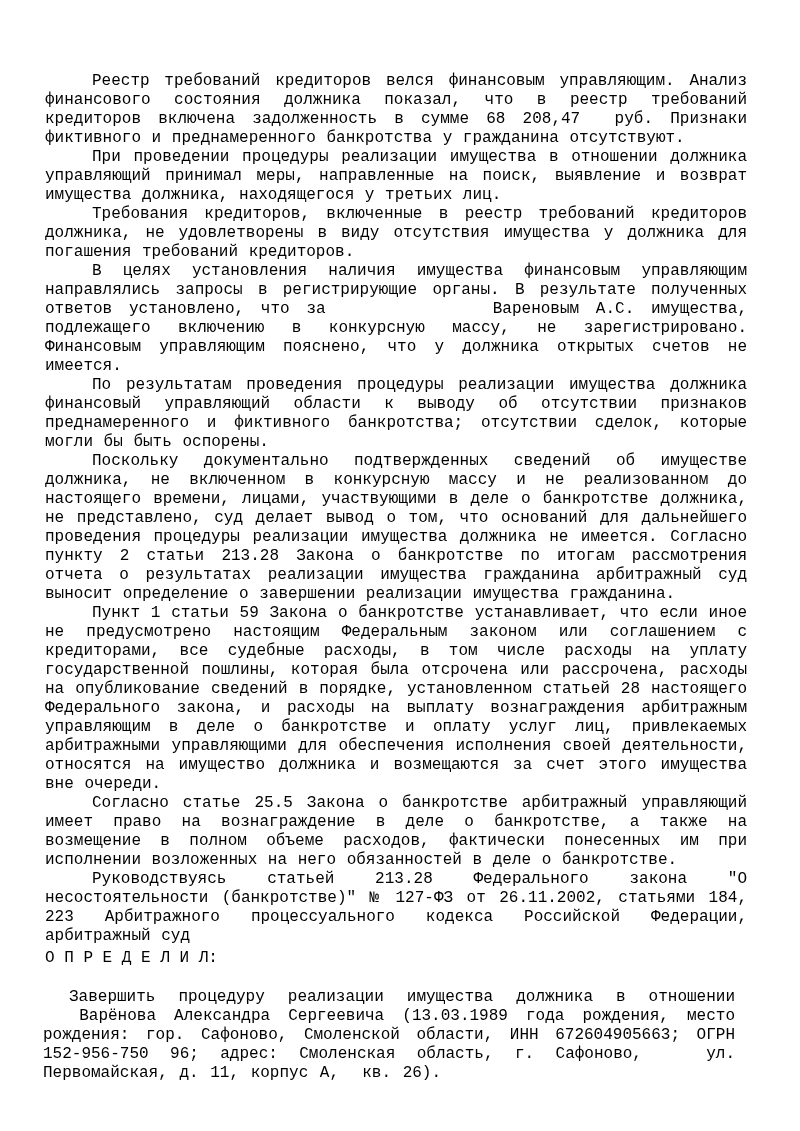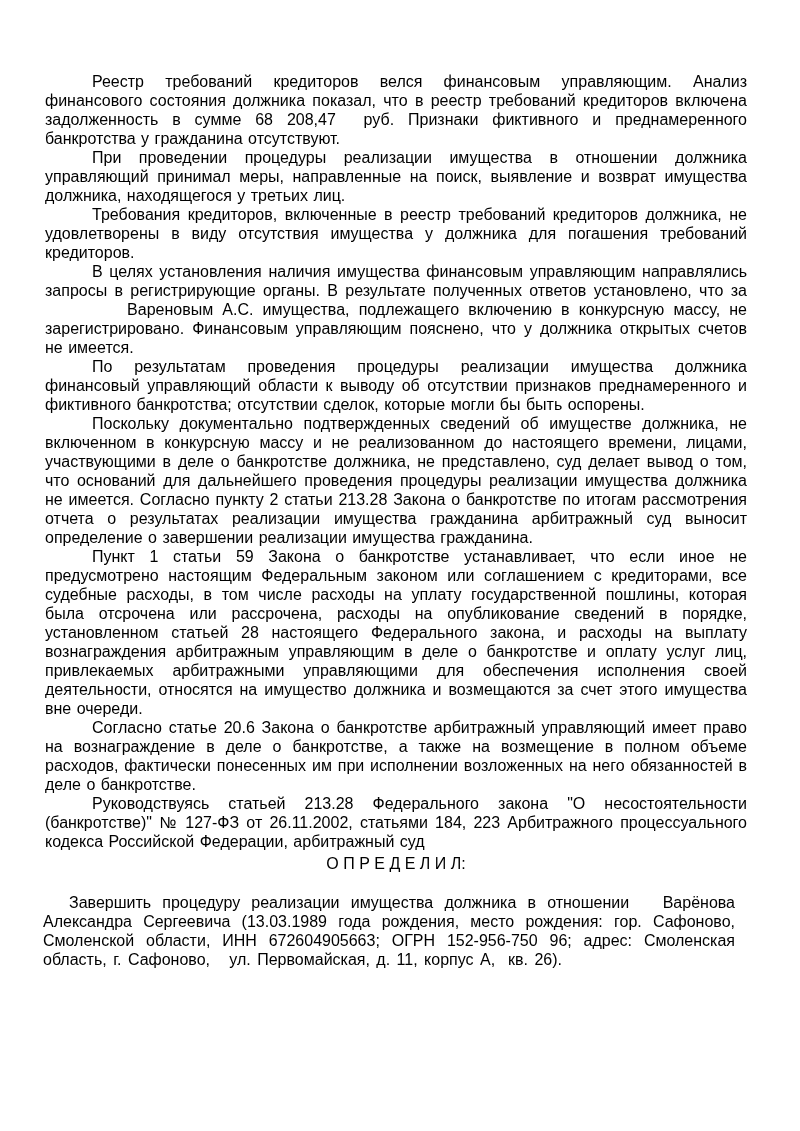--- a/index.html
+++ b/index.html
@@ -14,7 +14,7 @@
     background: #ffffff;
     box-sizing: border-box;
     padding: 72px 53px 0 45px;
-    font-family: Liberation Sans, sans-serif;
+    font-family: Liberation Mono, monospace;
     font-size: 16px;
     line-height: 19px;
     color: #000000;

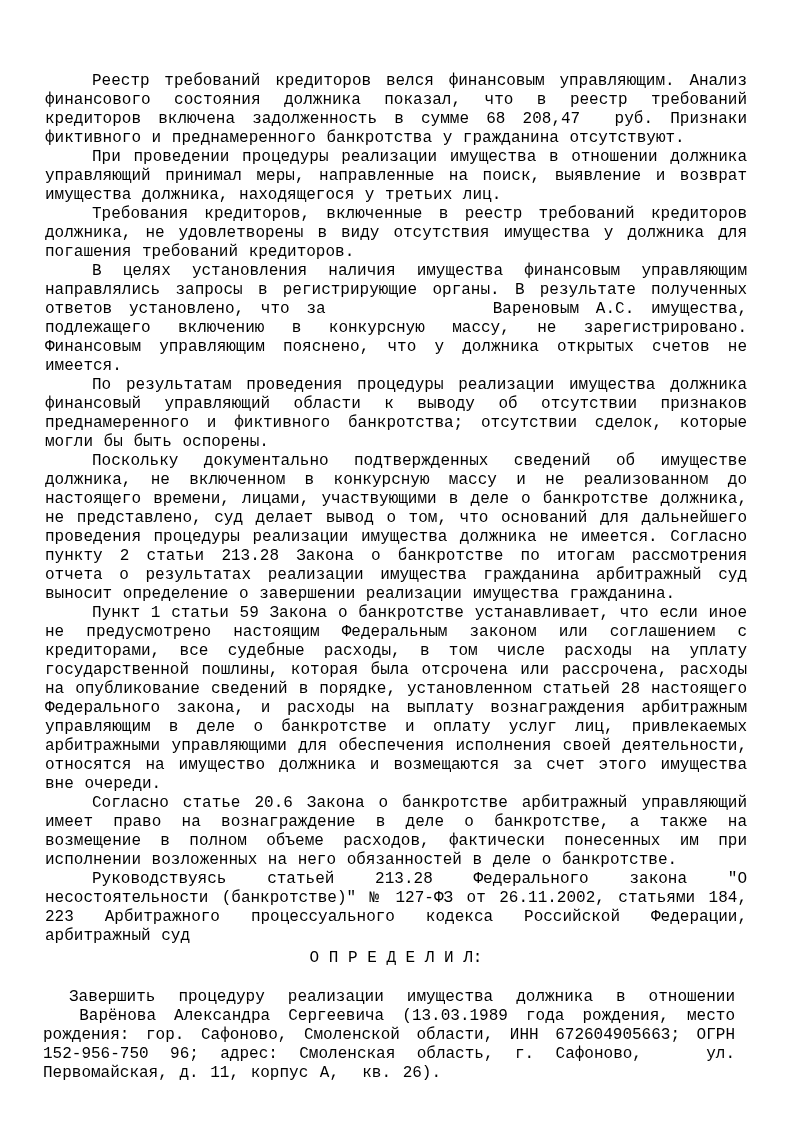--- a/index.html
+++ b/index.html
@@ -49,7 +49,7 @@
   <p class="para">По результатам проведения процедуры реализации имущества должника финансовый управляющий области к выводу об отсутствии признаков преднамеренного и фиктивного банкротства; отсутствии сделок, которые могли бы быть оспорены.</p>
   <p class="para">Поскольку документально подтвержденных сведений об имуществе должника, не включенном в конкурсную массу и не реализованном до настоящего времени, лицами, участвующими в деле о банкротстве должника, не представлено, суд делает вывод о том, что оснований для дальнейшего проведения процедуры реализации имущества должника не имеется. Согласно пункту 2 статьи 213.28 Закона о банкротстве по итогам рассмотрения отчета о результатах реализации имущества гражданина арбитражный суд выносит определение о завершении реализации имущества гражданина.</p>
   <p class="para">Пункт 1 статьи 59 Закона о банкротстве устанавливает, что если иное не предусмотрено настоящим Федеральным законом или соглашением с кредиторами, все судебные расходы, в том числе расходы на уплату государственной пошлины, которая была отсрочена или рассрочена, расходы на опубликование сведений в порядке, установленном статьей 28 настоящего Федерального закона, и расходы на выплату вознаграждения арбитражным управляющим в деле о банкротстве и оплату услуг лиц, привлекаемых арбитражными управляющими для обеспечения исполнения своей деятельности, относятся на имущество должника и возмещаются за счет этого имущества вне очереди.</p>
-  <p class="para">Согласно статье 20.6 Закона о банкротстве арбитражный управляющий имеет право на вознаграждение в деле о банкротстве, а также на возмещение в полном объеме расходов, фактически понесенных им при исполнении возложенных на него обязанностей в деле о банкротстве.</p>
+  <p class="para">Согласно статье 25.5 Закона о банкротстве арбитражный управляющий имеет право на вознаграждение в деле о банкротстве, а также на возмещение в полном объеме расходов, фактически понесенных им при исполнении возложенных на него обязанностей в деле о банкротстве.</p>
   <p class="para">Руководствуясь статьей 213.28 Федерального закона "О несостоятельности (банкротстве)" № 127-ФЗ от 26.11.2002, статьями 184, 223 Арбитражного процессуального кодекса Российской Федерации, арбитражный суд</p>
   <p class="ruling-heading">О П Р Е Д Е Л И Л:</p>
   <p class="ruling-para">Завершить процедуру реализации имущества должника в отношении &nbsp;&nbsp;Варёнова Александра Сергеевича (13.03.1989 года рождения, место рождения: гор. Сафоново, Смоленской области, ИНН 672604905663; ОГРН 152-956-750 96; адрес: Смоленская область, г. Сафоново, &nbsp;&nbsp;ул. Первомайская, д. 11, корпус А, &nbsp;кв. 26).</p>

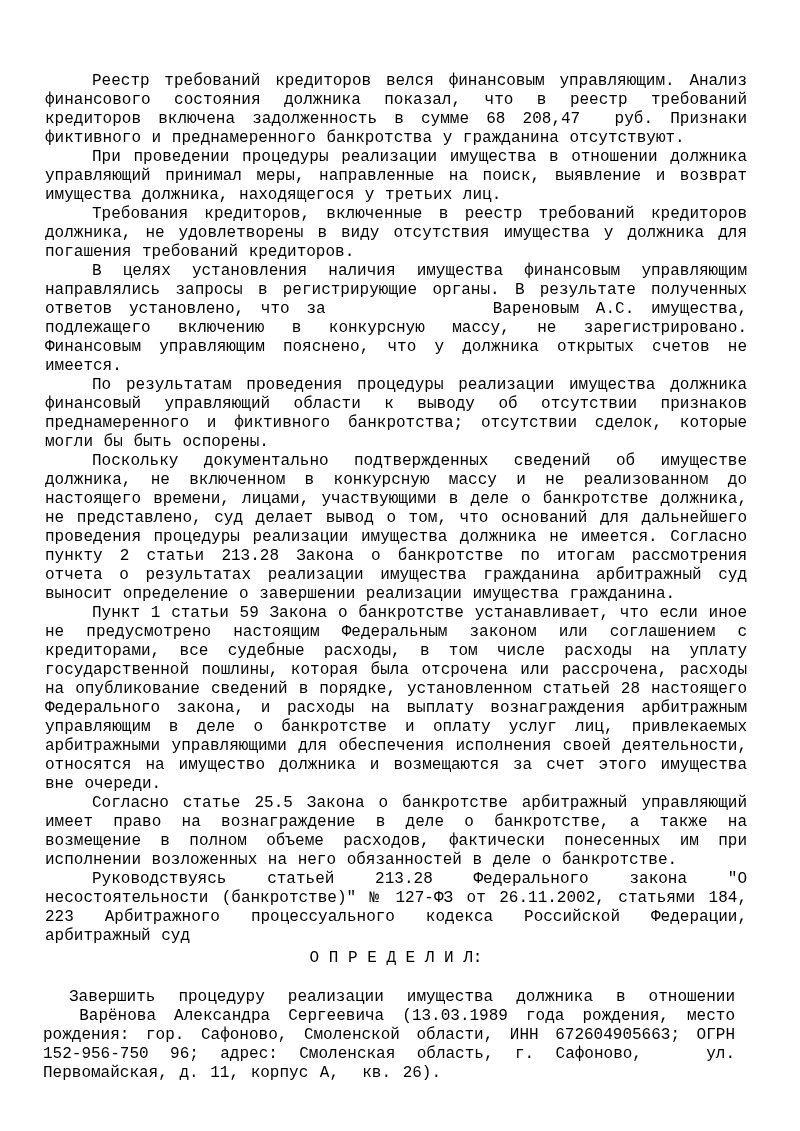--- a/index.html
+++ b/index.html
@@ -28,7 +28,7 @@
   }
   .ruling-heading {
     margin: 3px 0 8px 0;
-    text-align: center;
+    text-align: left;
     text-indent: 0;
   }
   .ruling-para {

